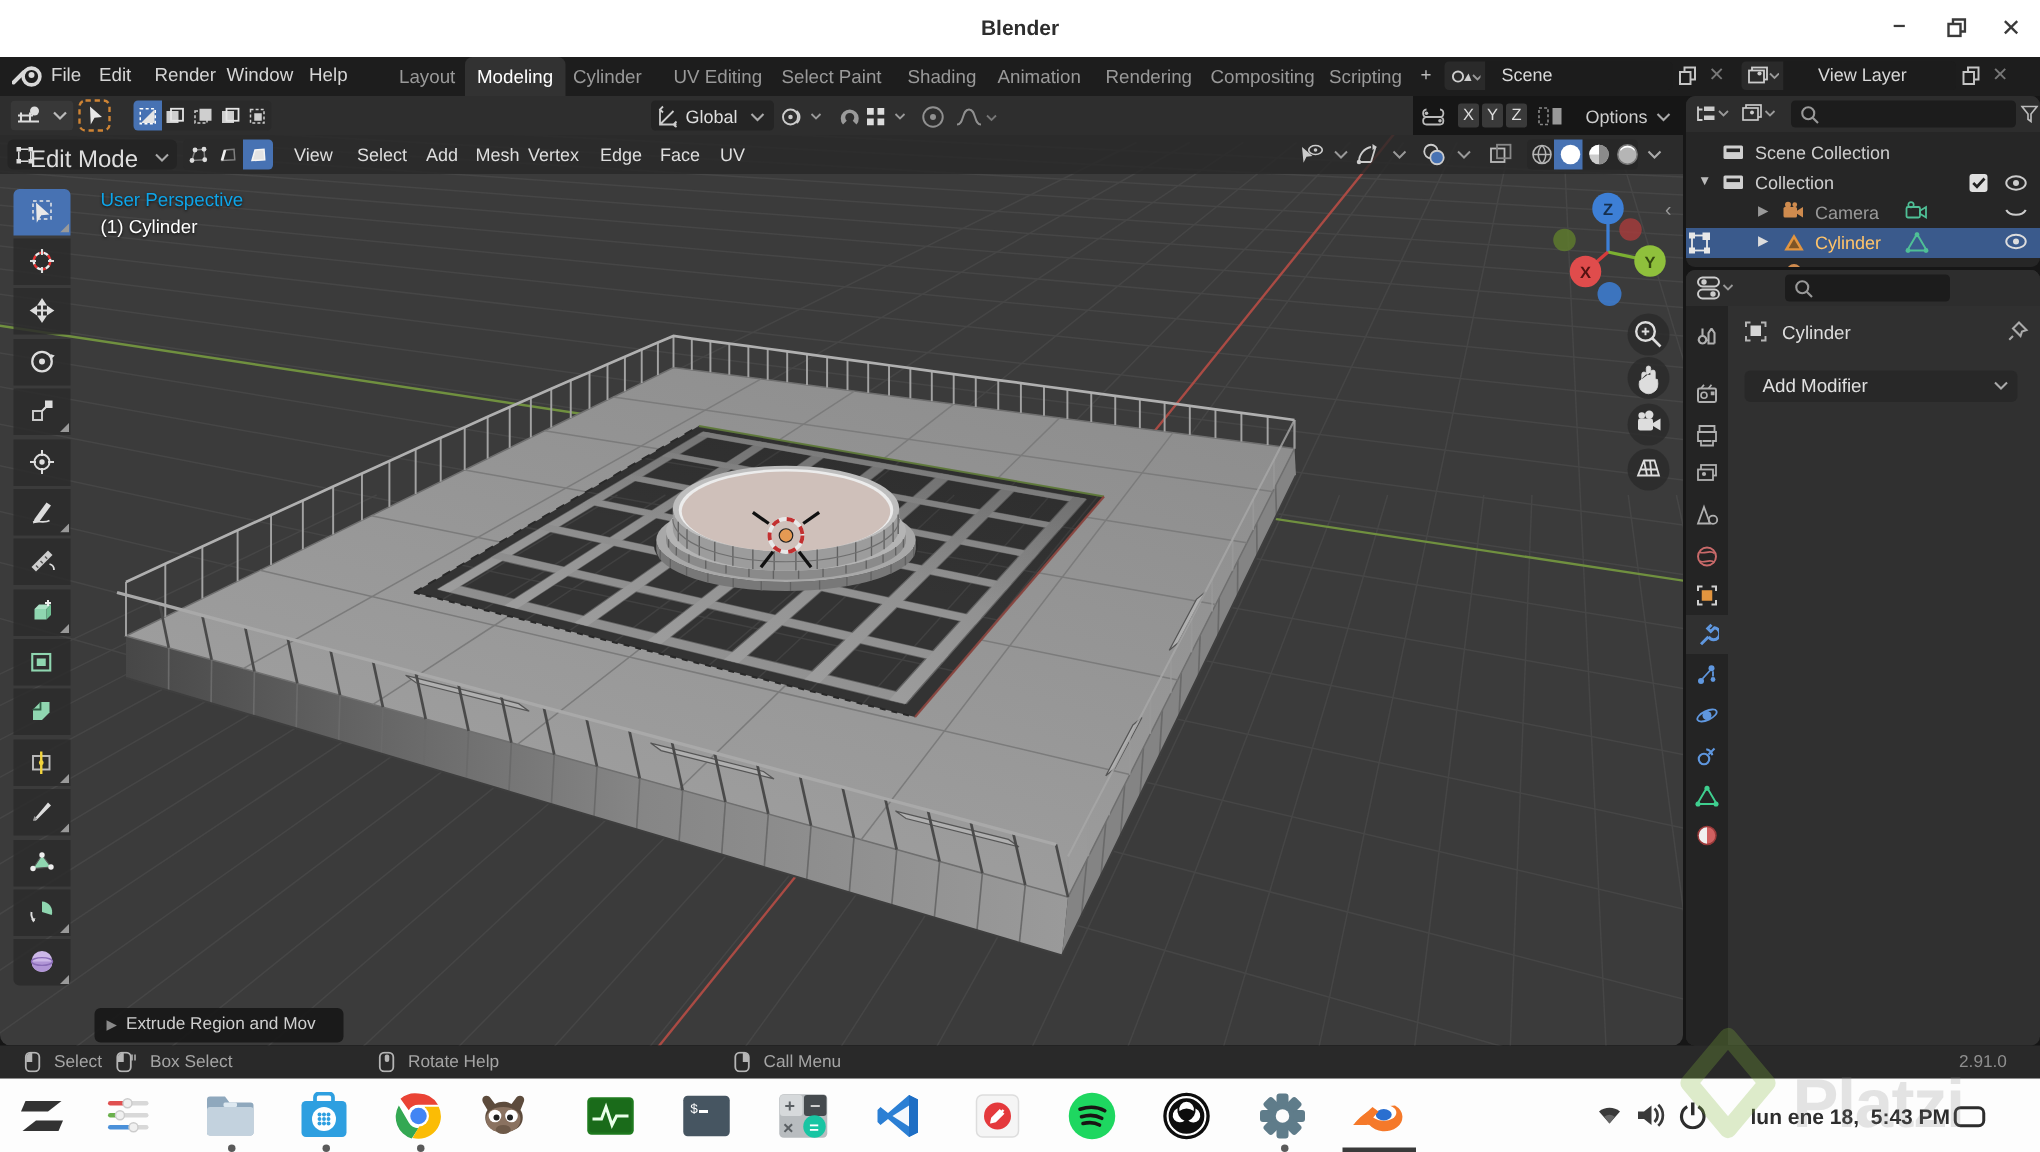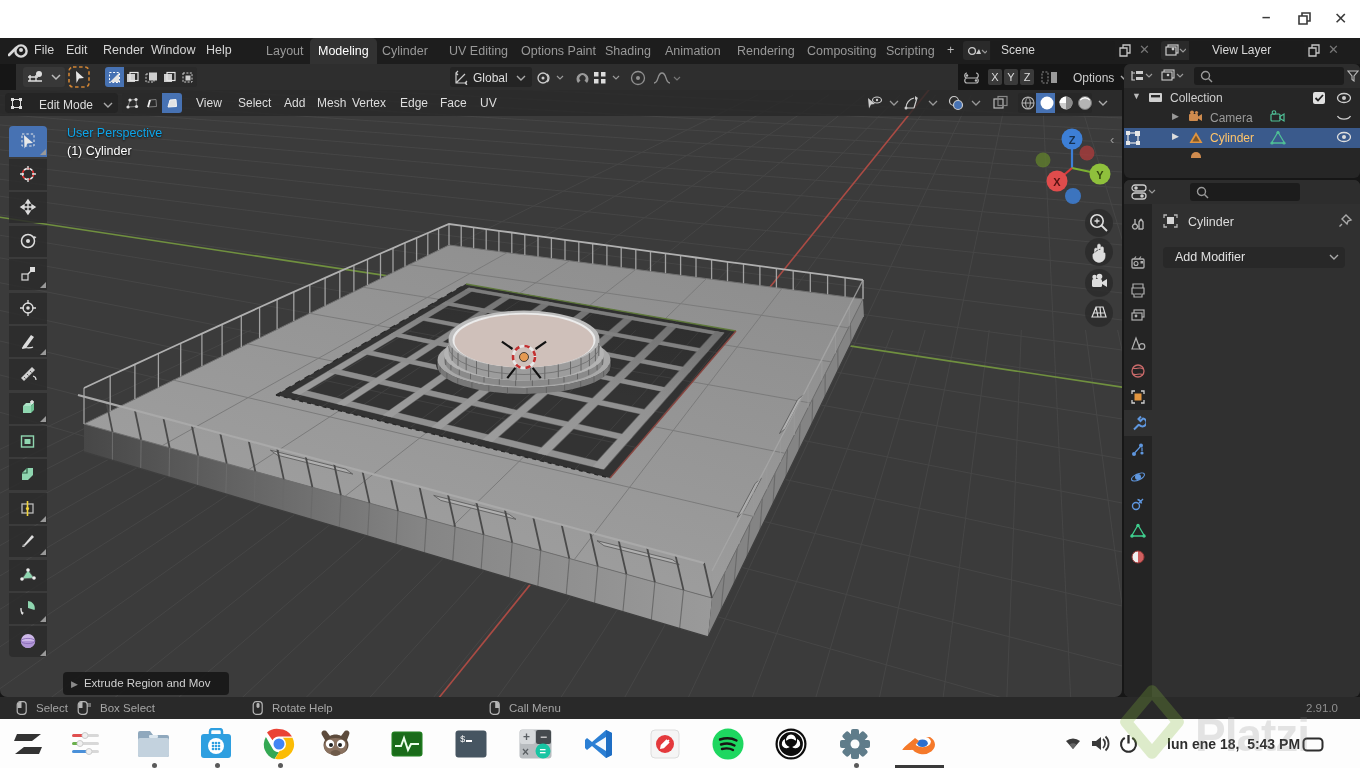--- a/index.html
+++ b/index.html
@@ -21,6 +21,7 @@
 .orow{height:20px;position:relative;color:#cfcfcf;font-size:12px}
 </style></head><body>
 <div class="abs" id="titlebar">
+    <div class="t">Blender</div>
     <div class="winbtn" style="left:1262px;top:8px;font-weight:bold">–</div>
     <svg class="winbtn" style="left:1298px;top:12px" width="13" height="13">
       <path d="M1 4 h8 v8 h-8 Z M4 4 v-3 h8 v8 h-3" fill="none" stroke="#3a3a3a" stroke-width="1.6"></path>

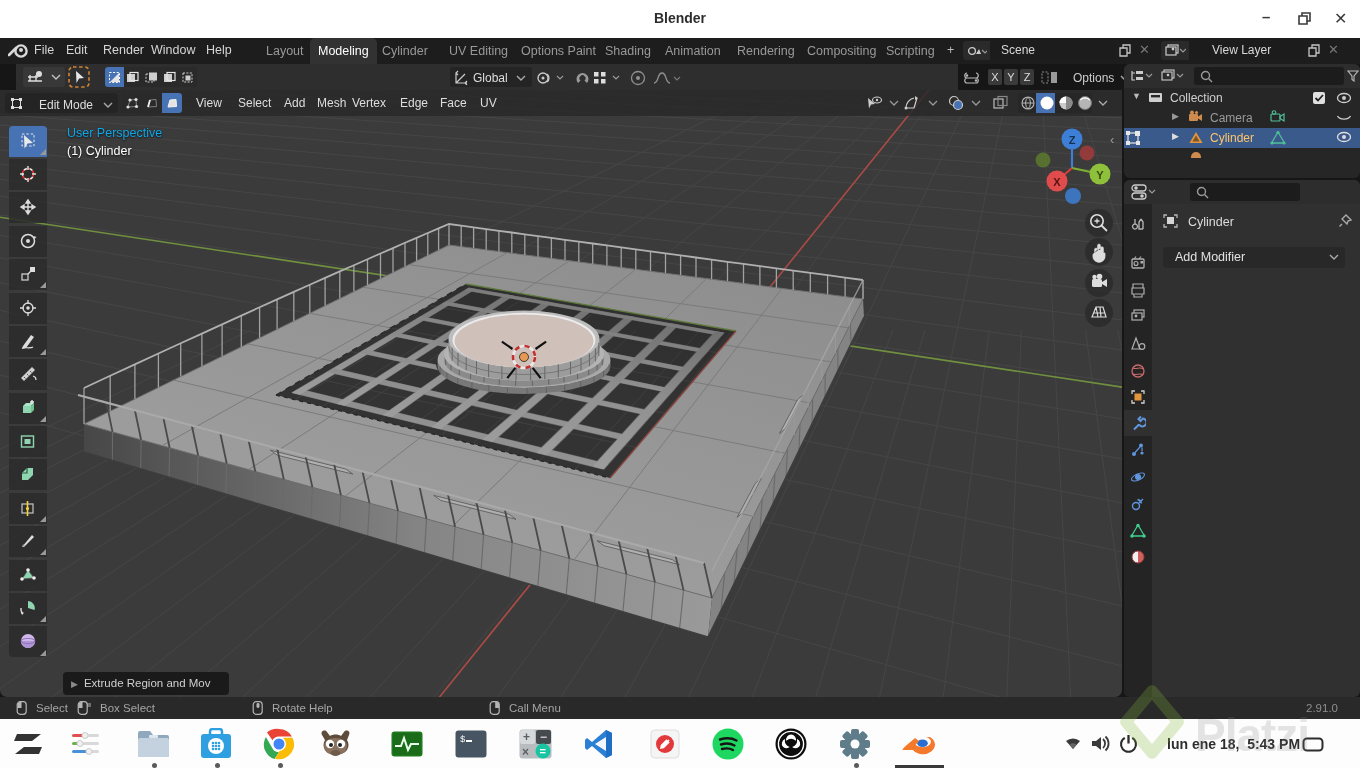--- a/index.html
+++ b/index.html
@@ -43,7 +43,7 @@
     <div class="tab act" style="left:310px">Modeling</div>
     <div class="tab" style="left:374px">Cylinder</div>
     <div class="tab" style="left:441px">UV Editing</div>
-    <div class="tab" style="left:513px">Options Paint</div>
+    <div class="tab" style="left:513px">Select Paint</div>
     <div class="tab" style="left:597px">Shading</div>
     <div class="tab" style="left:657px">Animation</div>
     <div class="tab" style="left:729px">Rendering</div>

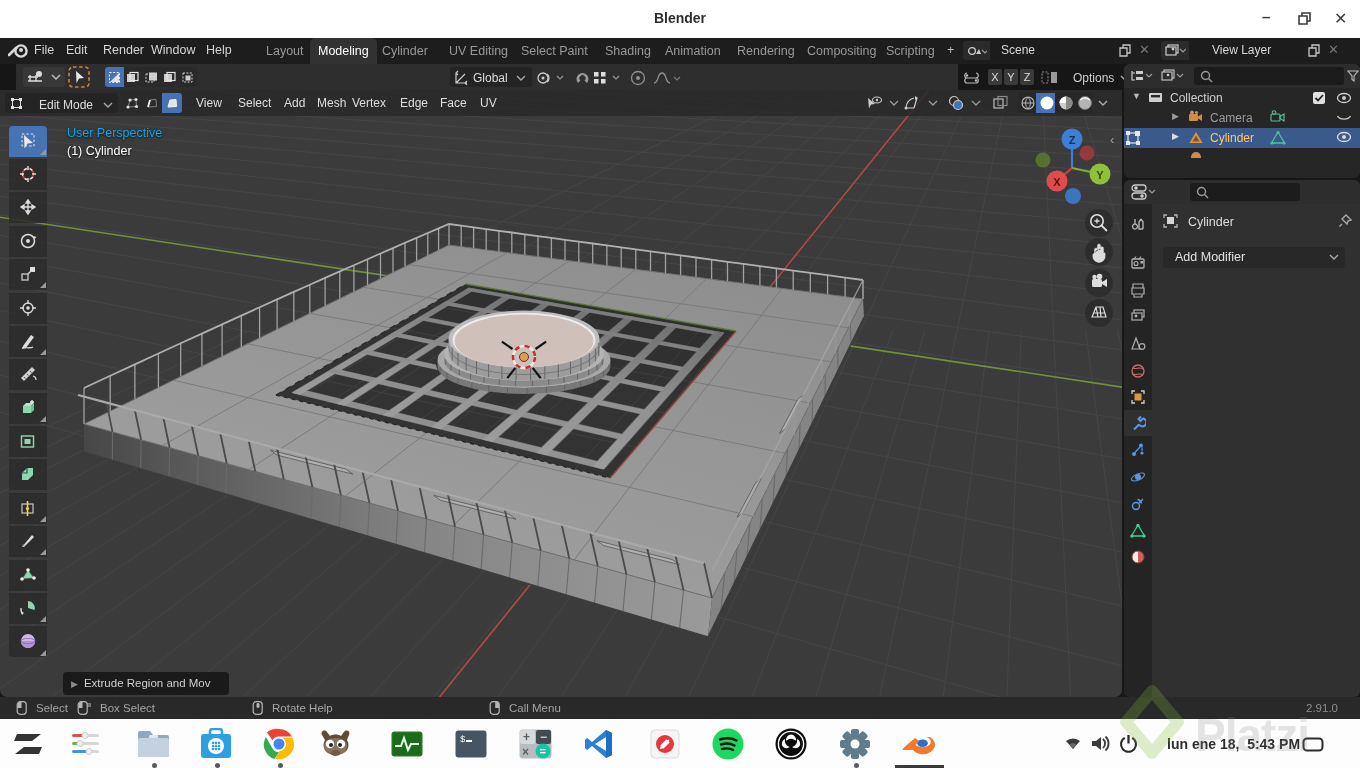--- a/index.html
+++ b/index.html
@@ -10,7 +10,7 @@
 .menu{position:absolute;top:5px}
 .tab{position:absolute;top:0;height:26px;line-height:26px;color:#999;padding:0 8px}
 .tab.act{background:#323232;color:#fff;border-radius:5px 5px 0 0}
-#toolhdr{left:16px;top:64px;width:942px;height:26px;background:#2e2e2e}
+#toolhdr{left:0;top:64px;width:942px;height:26px;background:#2e2e2e}
 #vphdr{left:0;top:90px;width:1122px;height:26px;background:rgba(40,40,40,0.82)}
 .hbtn{position:absolute;background:#242424;border-radius:4px;color:#d8d8d8;font-size:12px}
 .mtxt{position:absolute;top:5px;color:#dedede;font-size:12px}

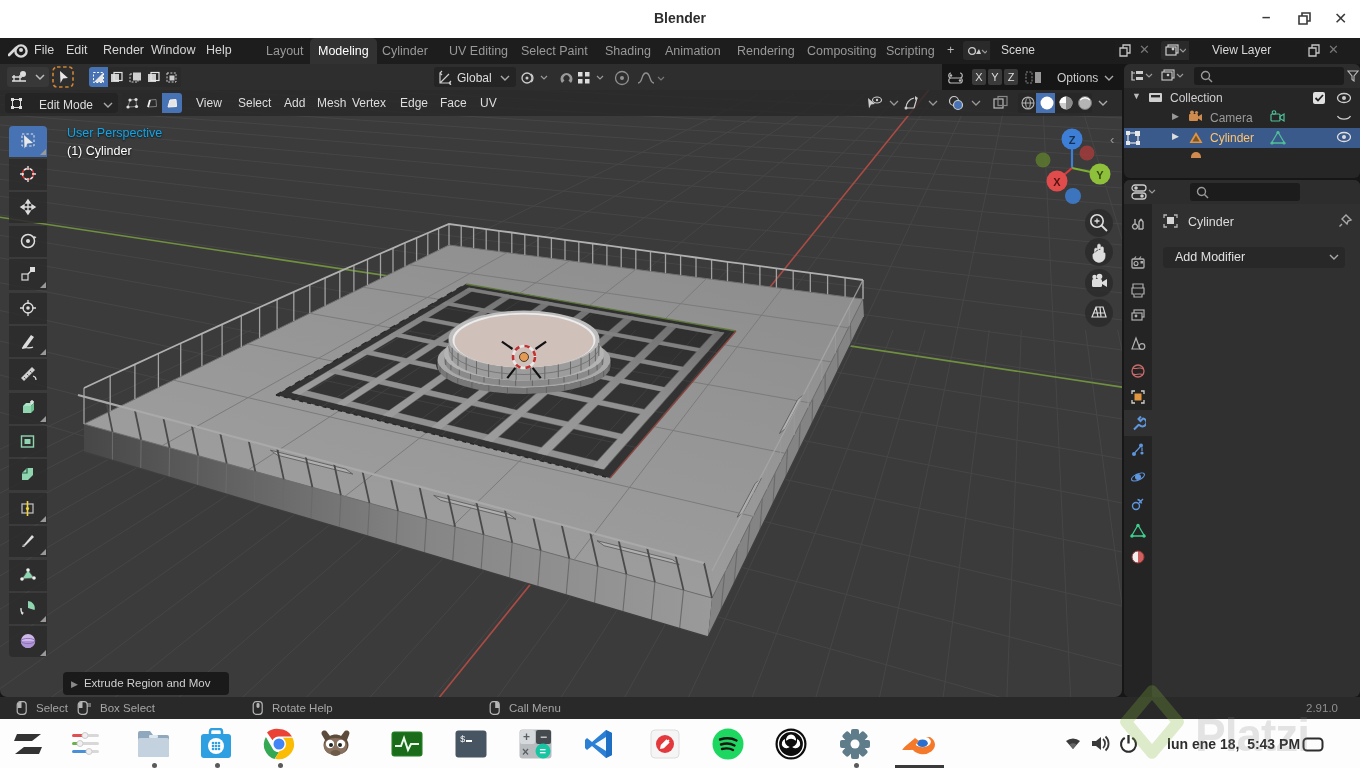--- a/index.html
+++ b/index.html
@@ -552,7 +552,7 @@
       <rect x="9" y="9" width="3" height="3" fill="#ddd"></rect>
       <path d="M4 2.5 h5 M2.5 4 v5 M10.5 4 v5 M4 10.5 h5" stroke="#ddd" stroke-width="1"></path>
     </svg>
-    <div class="abs mtxt" style="left:39px;top:8px;font-size:12px">Edit Mode</div>
+    <div class="abs mtxt" style="left:20px;top:8px;font-size:16px">Edit Mode</div>
     <svg class="abs" style="left:103px;top:12px" width="12" height="8">
       <path d="M1 1 l4 4 4-4" stroke="#aaa" stroke-width="1.4" fill="none"></path>
     </svg>

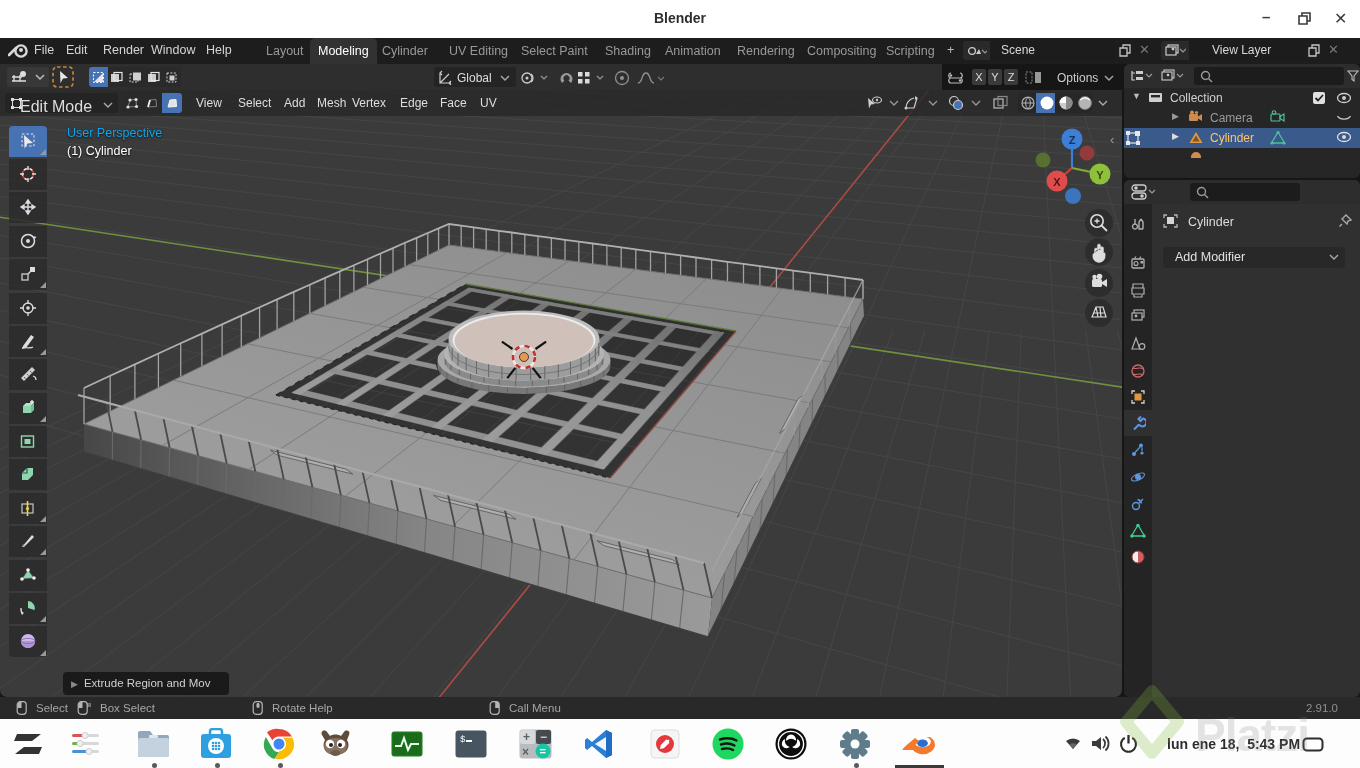--- a/index.html
+++ b/index.html
@@ -803,6 +803,13 @@
         <path d="M1 1 h10 l-4 5 v5 l-2-1.5 V6 Z" fill="none" stroke="#bbb" stroke-width="1.1"></path>
       </svg>
     </div>
+    <div class="orow" style="margin-top:4px">
+      <svg class="abs" style="left:24px;top:2px" width="16" height="15">
+        <rect x="1" y="3" width="13" height="9" rx="1" fill="#cfcfcf"></rect>
+        <rect x="3" y="5" width="9" height="2.4" fill="#262626"></rect>
+      </svg>
+      <span class="abs" style="left:46px;top:3px">Scene Collection</span>
+    </div>
     <div class="orow">
       <span class="abs" style="left:8px;top:3px;color:#bbb;font-size:9px">▼</span>
       <svg class="abs" style="left:24px;top:2px" width="16" height="15">

